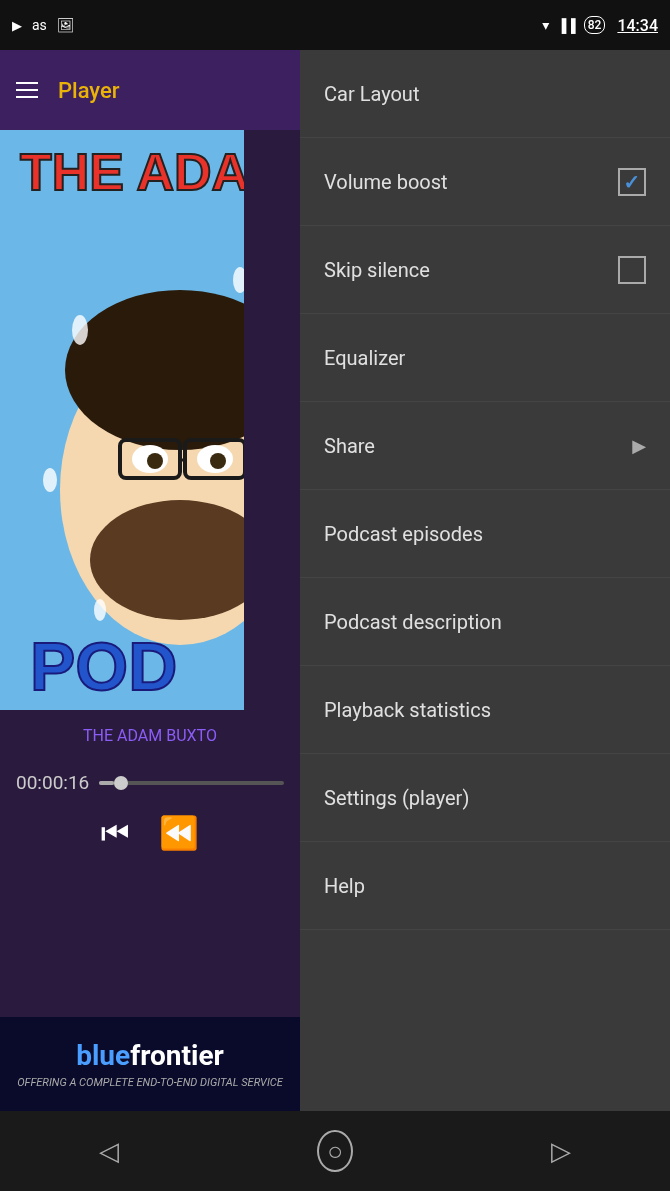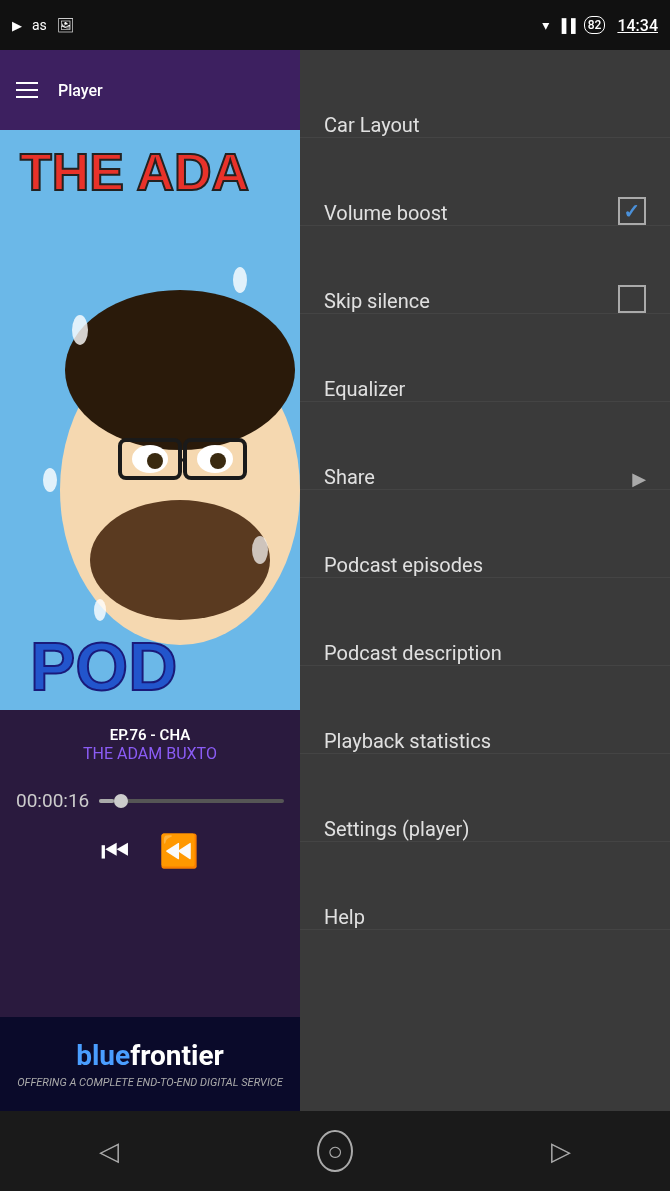--- a/index.html
+++ b/index.html
@@ -278,7 +278,7 @@
         <span></span>
         <span></span>
     </div>
-    <span style="color:#ffffff; font-size:16px; font-weight:500;">Player</span>
+    <span style="color:#eab308; font-size:22px; font-weight:500;">Player</span>
   </div>
 
   <div class="podcast-art">

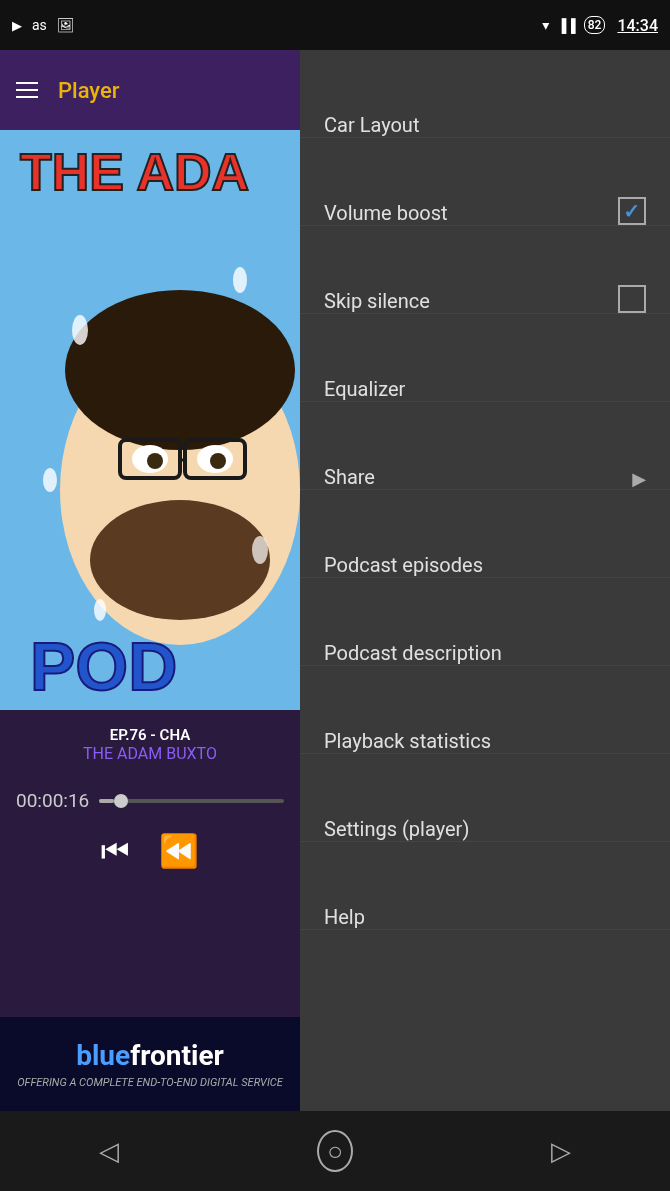--- a/index.html
+++ b/index.html
@@ -120,7 +120,7 @@
 
     .menu-item {
       display: flex;
-      align-items: flex-end;
+      align-items: center;
       justify-content: space-between;
       padding: 0 24px;
       height: 88px;

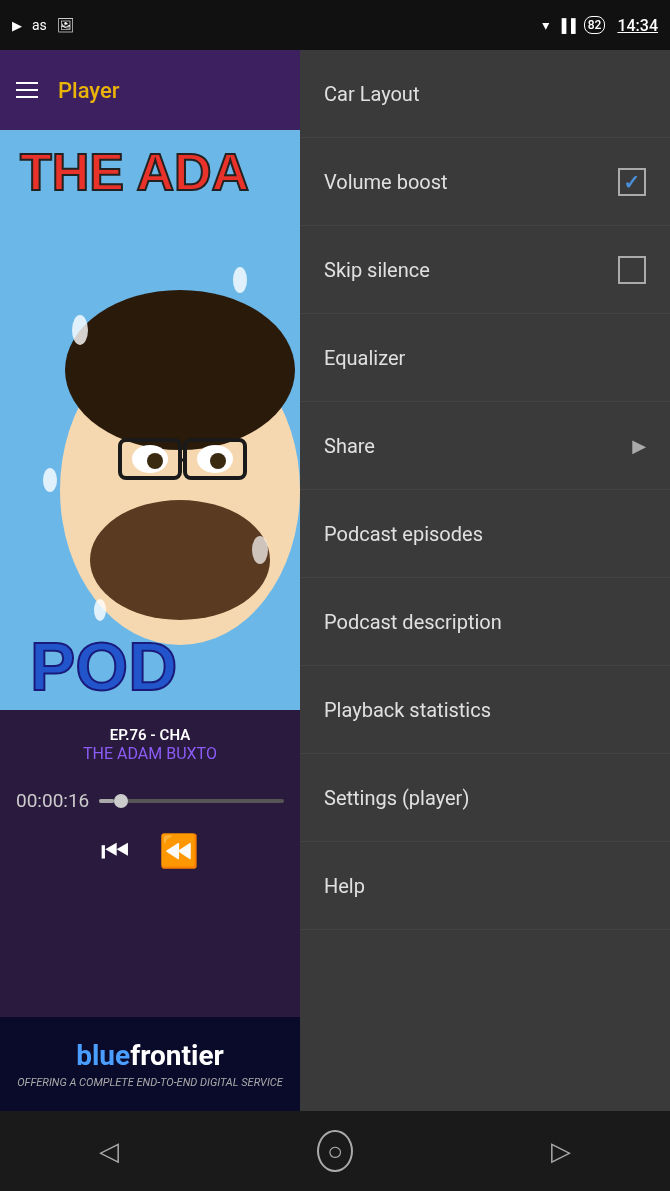--- a/index.html
+++ b/index.html
@@ -178,7 +178,7 @@
 
     
     .podcast-art {
-      width: 300px;
+      width: 244px;
       height: 580px;
       position: relative;
       overflow: hidden;

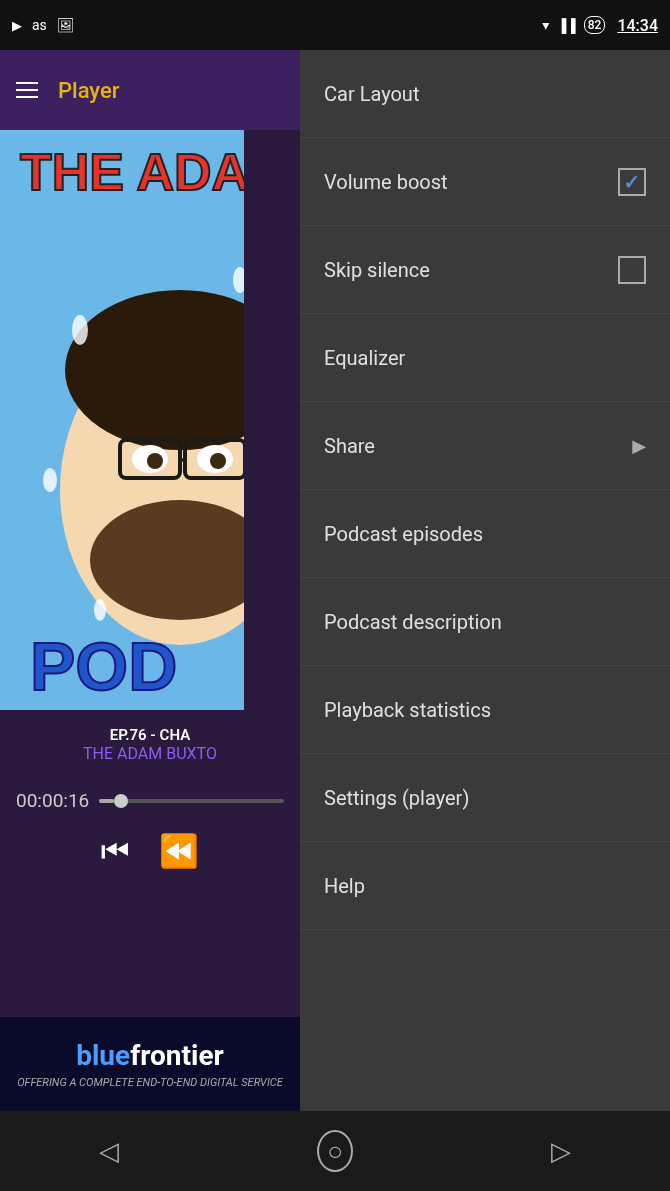--- a/index.html
+++ b/index.html
@@ -314,7 +314,6 @@
   </div>
 
   <div class="podcast-info">
-    <div class="episode-title">EP.76 - CHA</div>
     <div class="podcast-title">THE ADAM BUXTO</div>
   </div>
 

